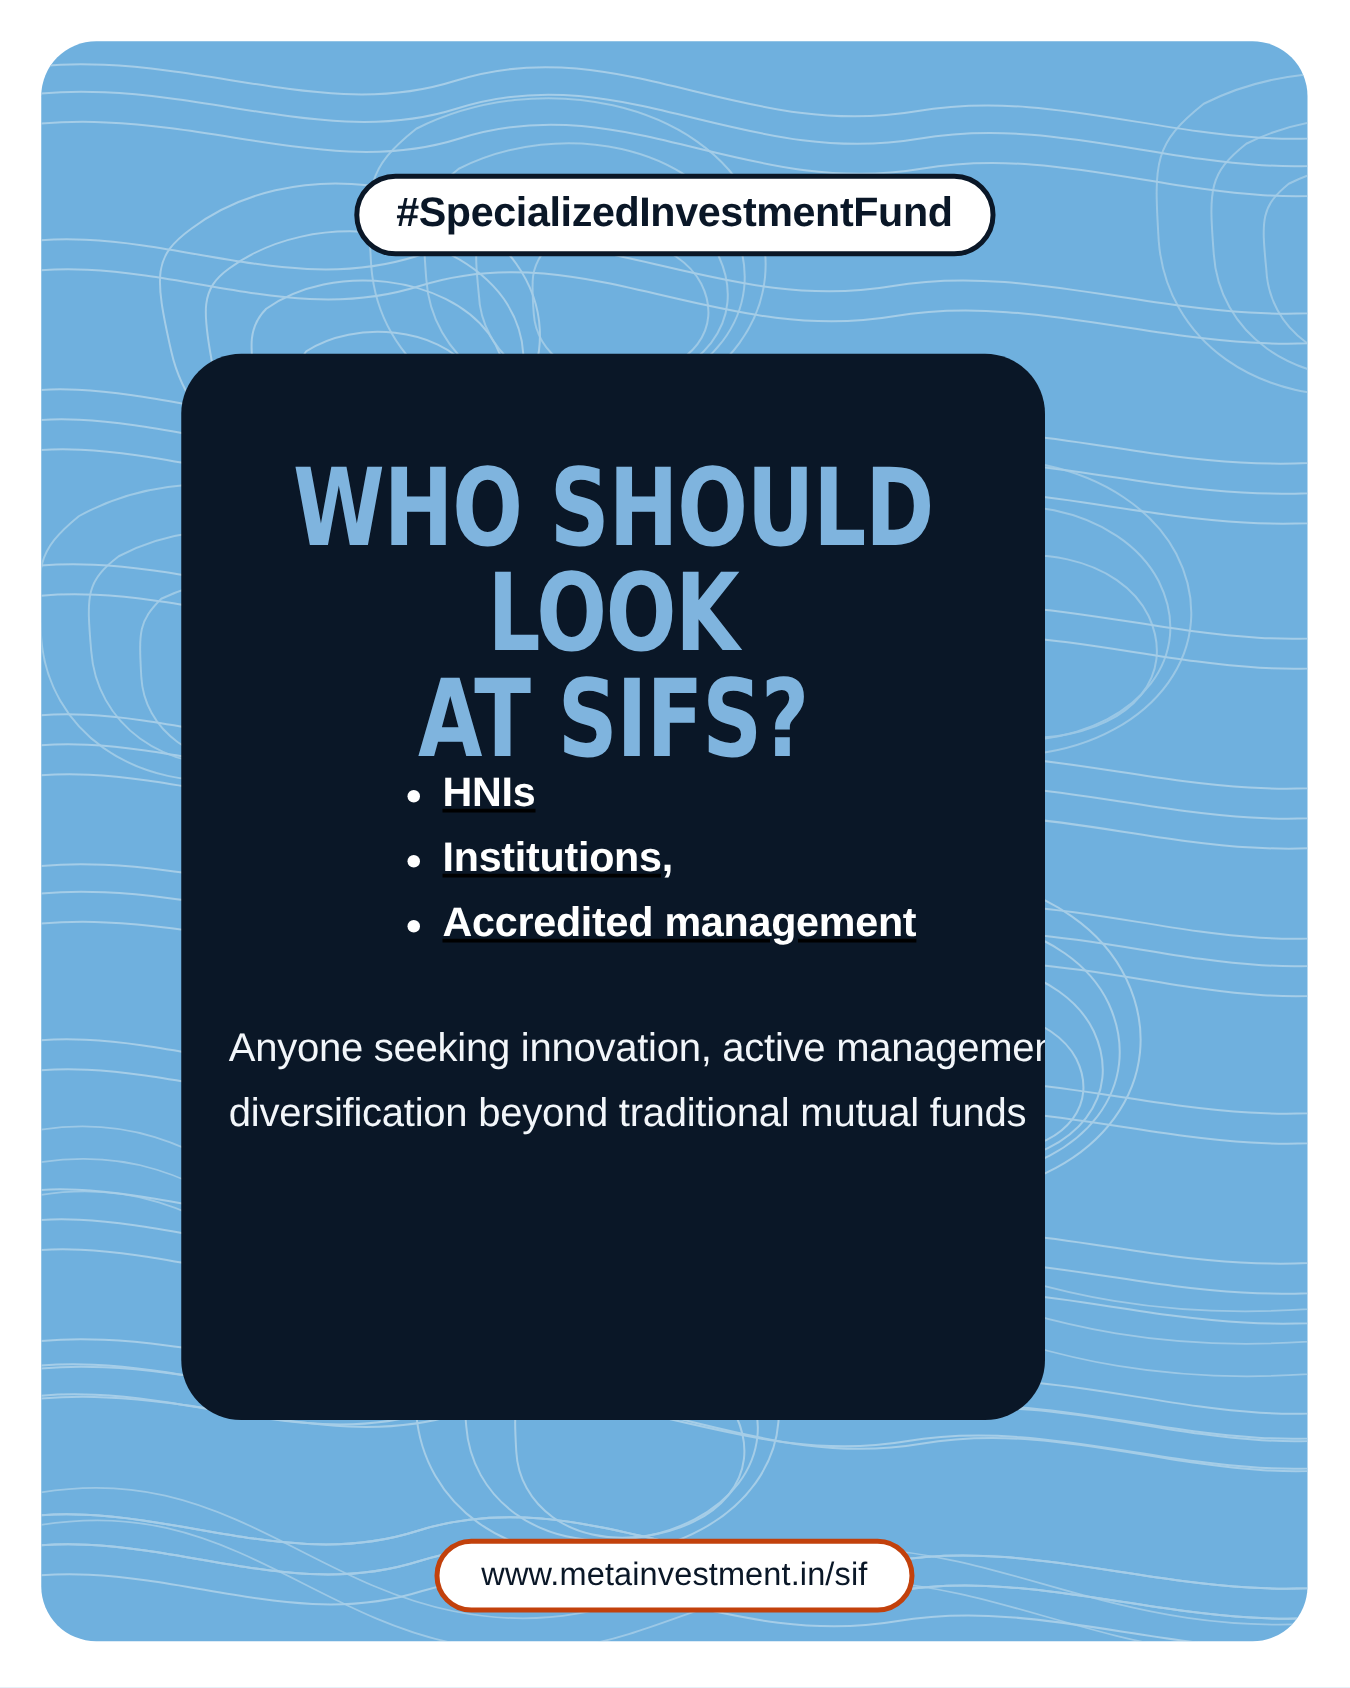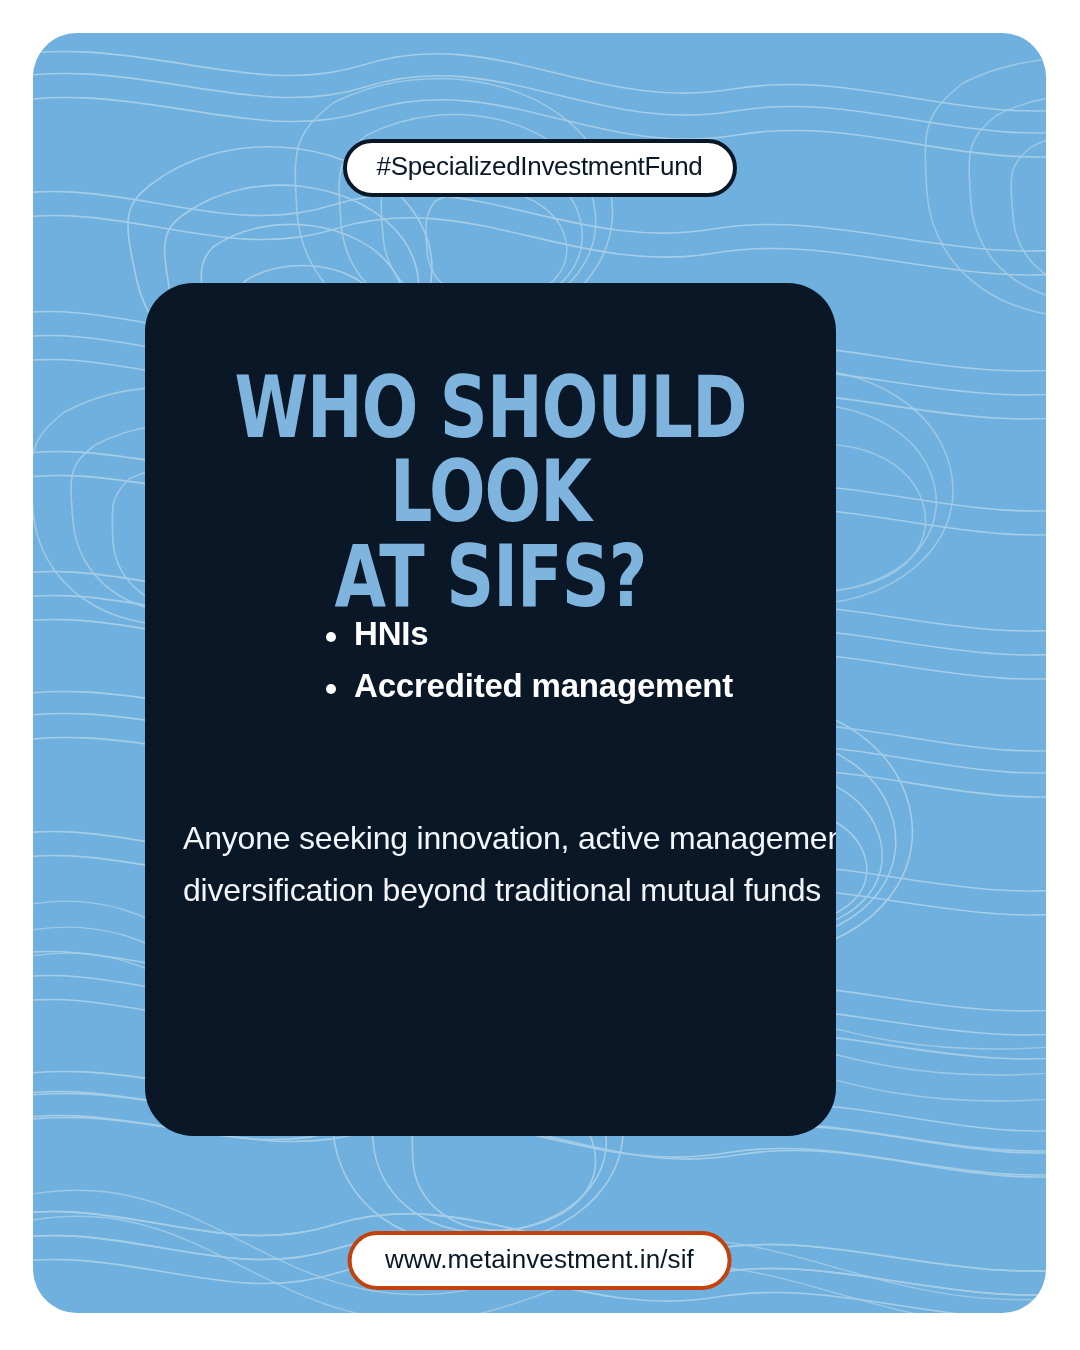--- a/index.html
+++ b/index.html
@@ -40,8 +40,8 @@
     white-space:nowrap;
   }
   .hashtag-text {
-    font-size:26px;
-    font-weight:normal;
+    font-size:33px;
+    font-weight:bold;
     color:#0a1727;
     letter-spacing:-0.3px;
     line-height:1.12;

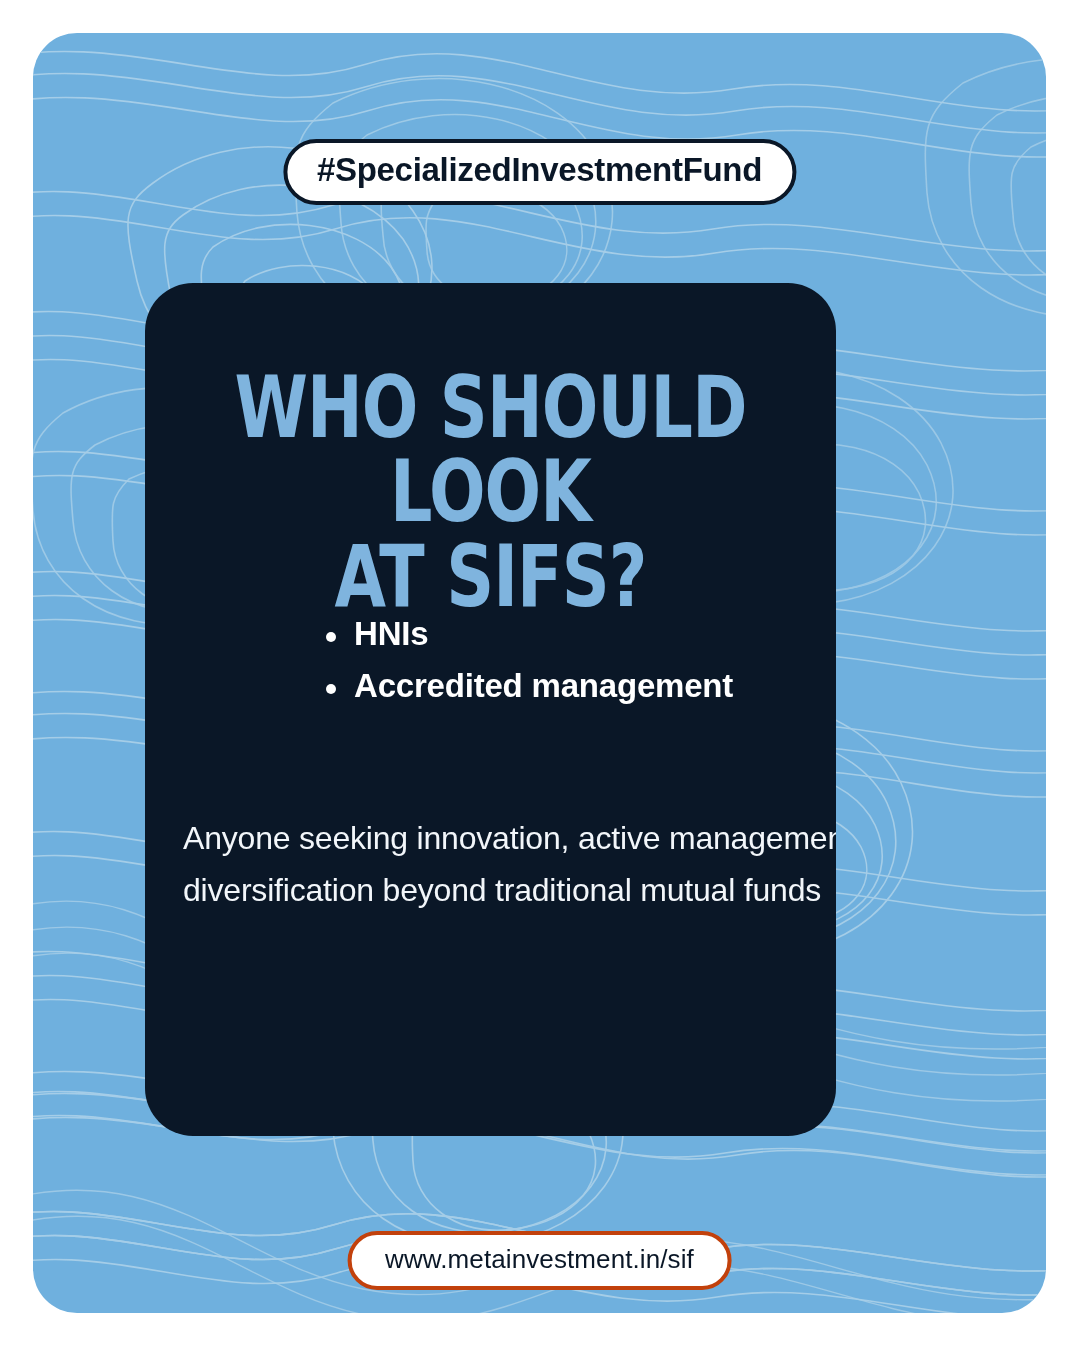--- a/index.html
+++ b/index.html
@@ -80,6 +80,7 @@
     position:absolute;
     left:174px; top:325px;
     list-style:none;
+    text-decoration:underline;
   }
   .bullet-item {
     position:relative;

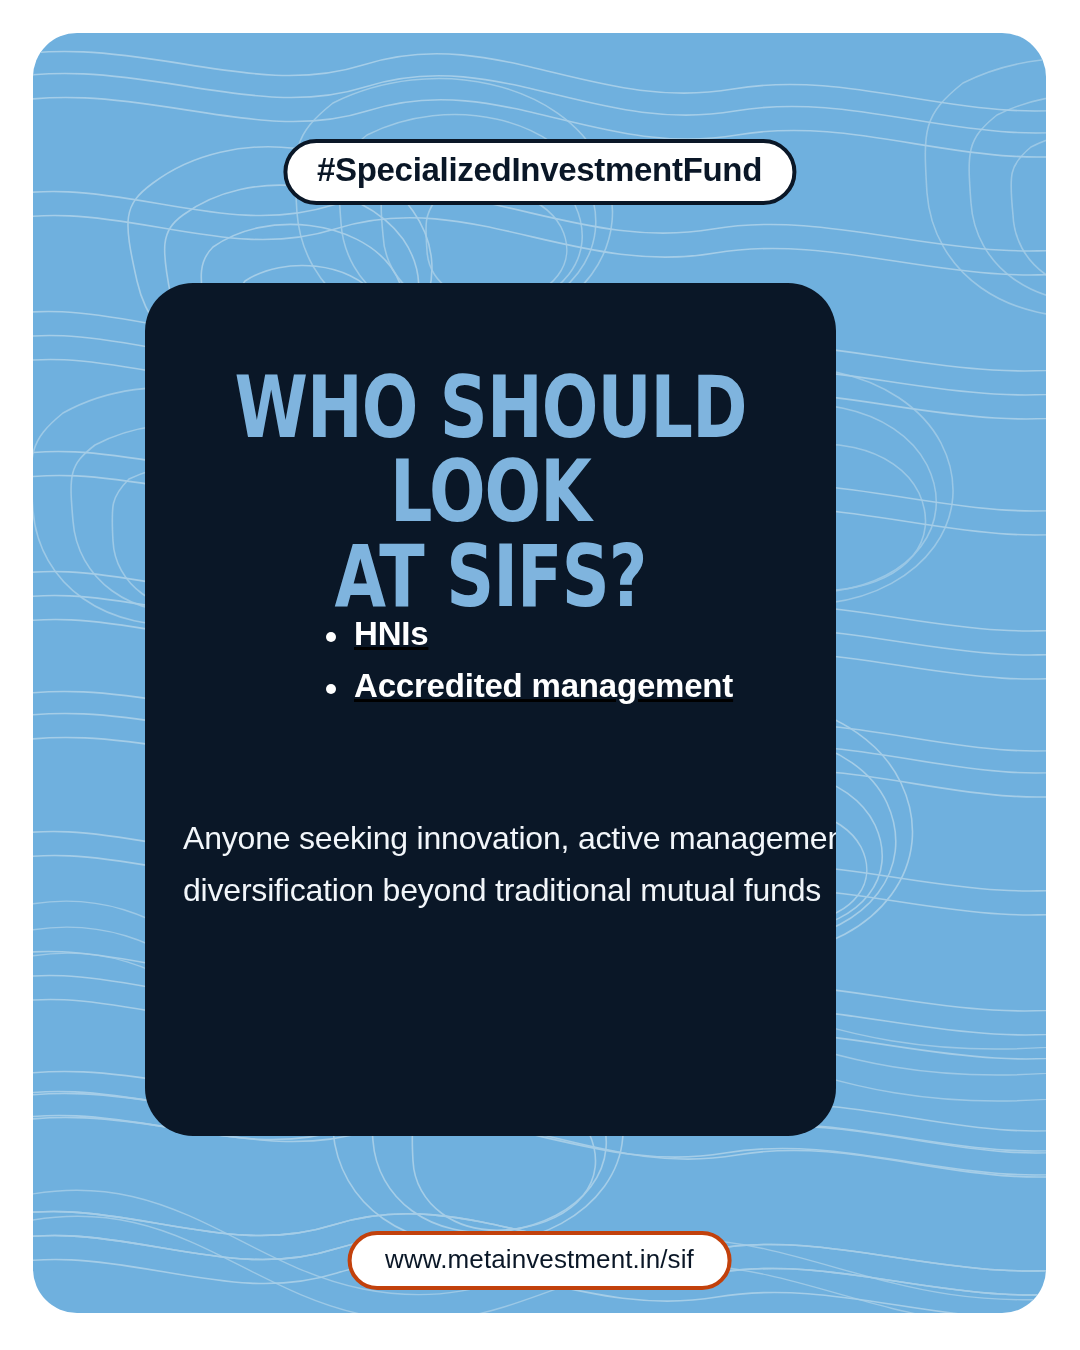--- a/index.html
+++ b/index.html
@@ -205,6 +205,7 @@
 
       <ul class="bullet-list">
         <li class="bullet-item">HNIs</li>
+        <li class="bullet-item">Institutions,</li>
         <li class="bullet-item">Accredited management</li>
       </ul>
 

